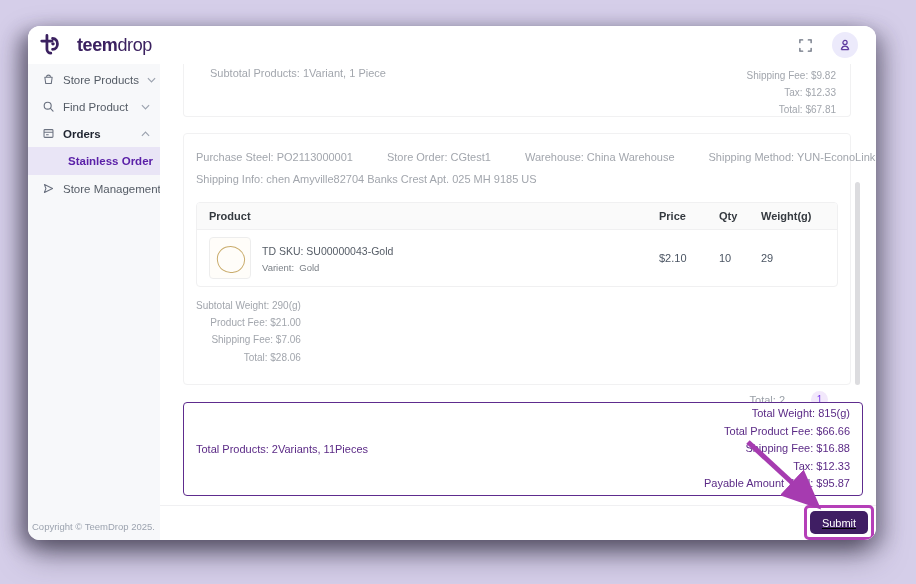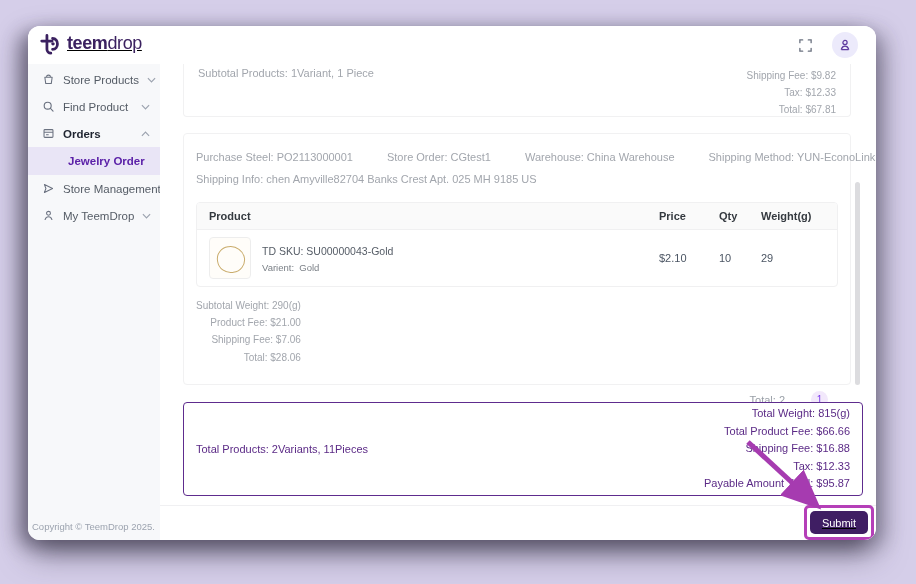--- a/index.html
+++ b/index.html
@@ -14,7 +14,7 @@
 
   
   .topbar { height:38px; display:flex; align-items:center; justify-content:space-between; padding:0 18px 0 12px; background:#fff; }
-  .logo { display:flex; align-items:flex-start; gap:1px; cursor:pointer;text-decoration:underline; }
+  .logo { display:flex; align-items:center; gap:11px; cursor:pointer; }
   .logo-mark { width:26px; height:24px; }
   .logo-text { font-size:18px; letter-spacing:-0.4px; color:#3b2160; }
   .logo-text b { font-weight:800; }

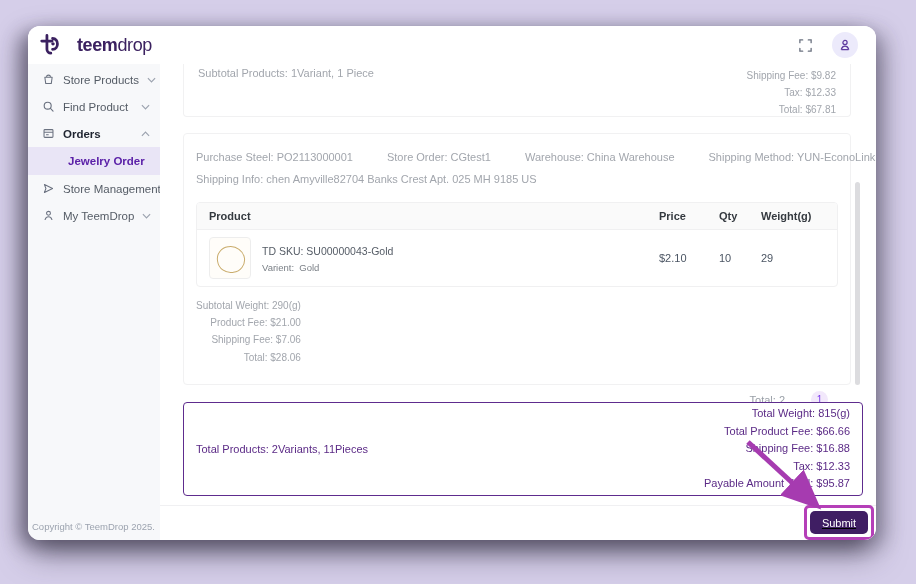--- a/index.html
+++ b/index.html
@@ -42,7 +42,7 @@
     border:1px solid #f1f1f2; border-top:none; border-radius:0 0 4px 4px;
     display:flex; justify-content:space-between; padding:3px 14px 0 14px;
   }
-  .muted { font-size:11px; color:#a2a6ad; }
+  .muted { font-size:11px; color:#a2a6ad;margin-left:12px; }
   .fee-stack { text-align:right; font-size:10px; color:#a2a6ad; line-height:17.2px; }
 
   

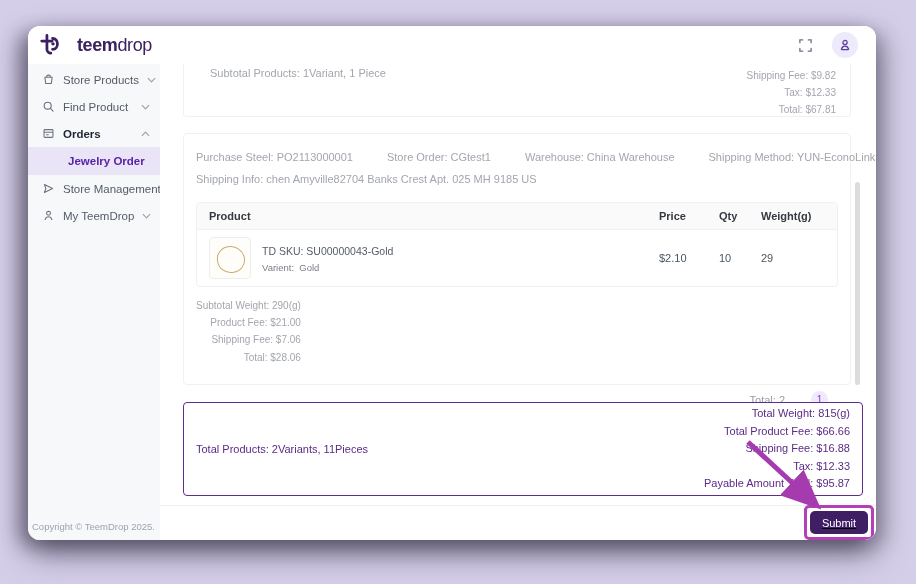--- a/index.html
+++ b/index.html
@@ -178,7 +178,7 @@
           </svg>
       </div>
       <div class="nav-item active-sub">
-        <span class="nlabel">Jewelry Order</span>
+        <span class="nlabel">Stainless Order</span>
       </div>
       <div class="nav-item">
         <span class="nicon">

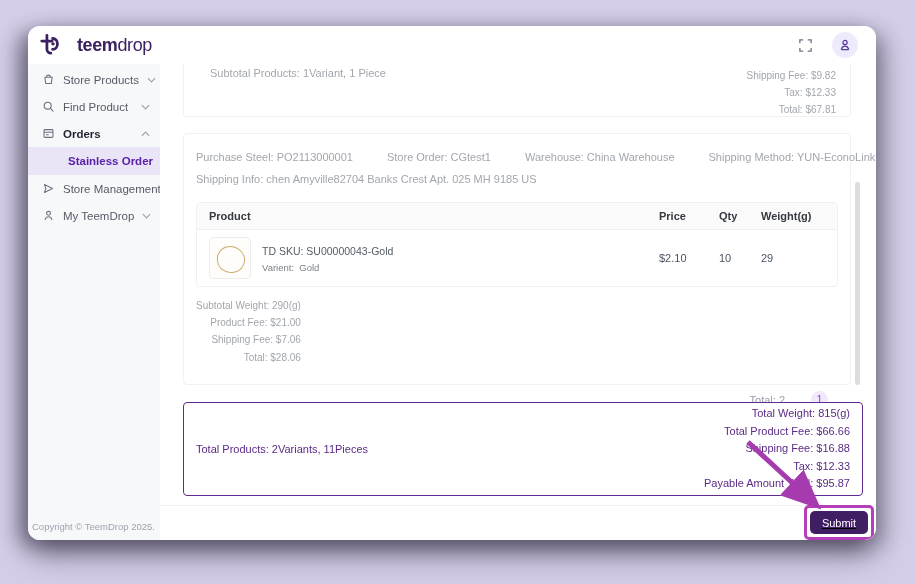--- a/index.html
+++ b/index.html
@@ -191,18 +191,6 @@
             <path d="M1 1l4 4 4-4"></path>
           </svg>
       </div>
-      <div class="nav-item">
-        <span class="nicon">
-          <svg viewBox="0 0 16 16" width="13" height="13" fill="none" stroke="currentColor" stroke-width="1.3" stroke-linecap="round">
-              <circle cx="8" cy="5.3" r="2.4"></circle>
-              <path d="M3.8 13c.8-2.4 2.4-3.5 4.2-3.5s3.4 1.1 4.2 3.5"></path>
-            </svg>
-        </span>
-        <span class="nlabel">My TeemDrop</span>
-        <svg class="chev" viewBox="0 0 10 6" fill="none" stroke="currentColor" stroke-width="1.3">
-            <path d="M1 1l4 4 4-4"></path>
-          </svg>
-      </div>
       <div class="sidebar-footer">
         <span>Copyright © TeemDrop 2025.</span>
         <svg class="ficon" viewBox="0 0 14 12" fill="none" stroke="currentColor" stroke-width="1.2" stroke-linecap="round">

